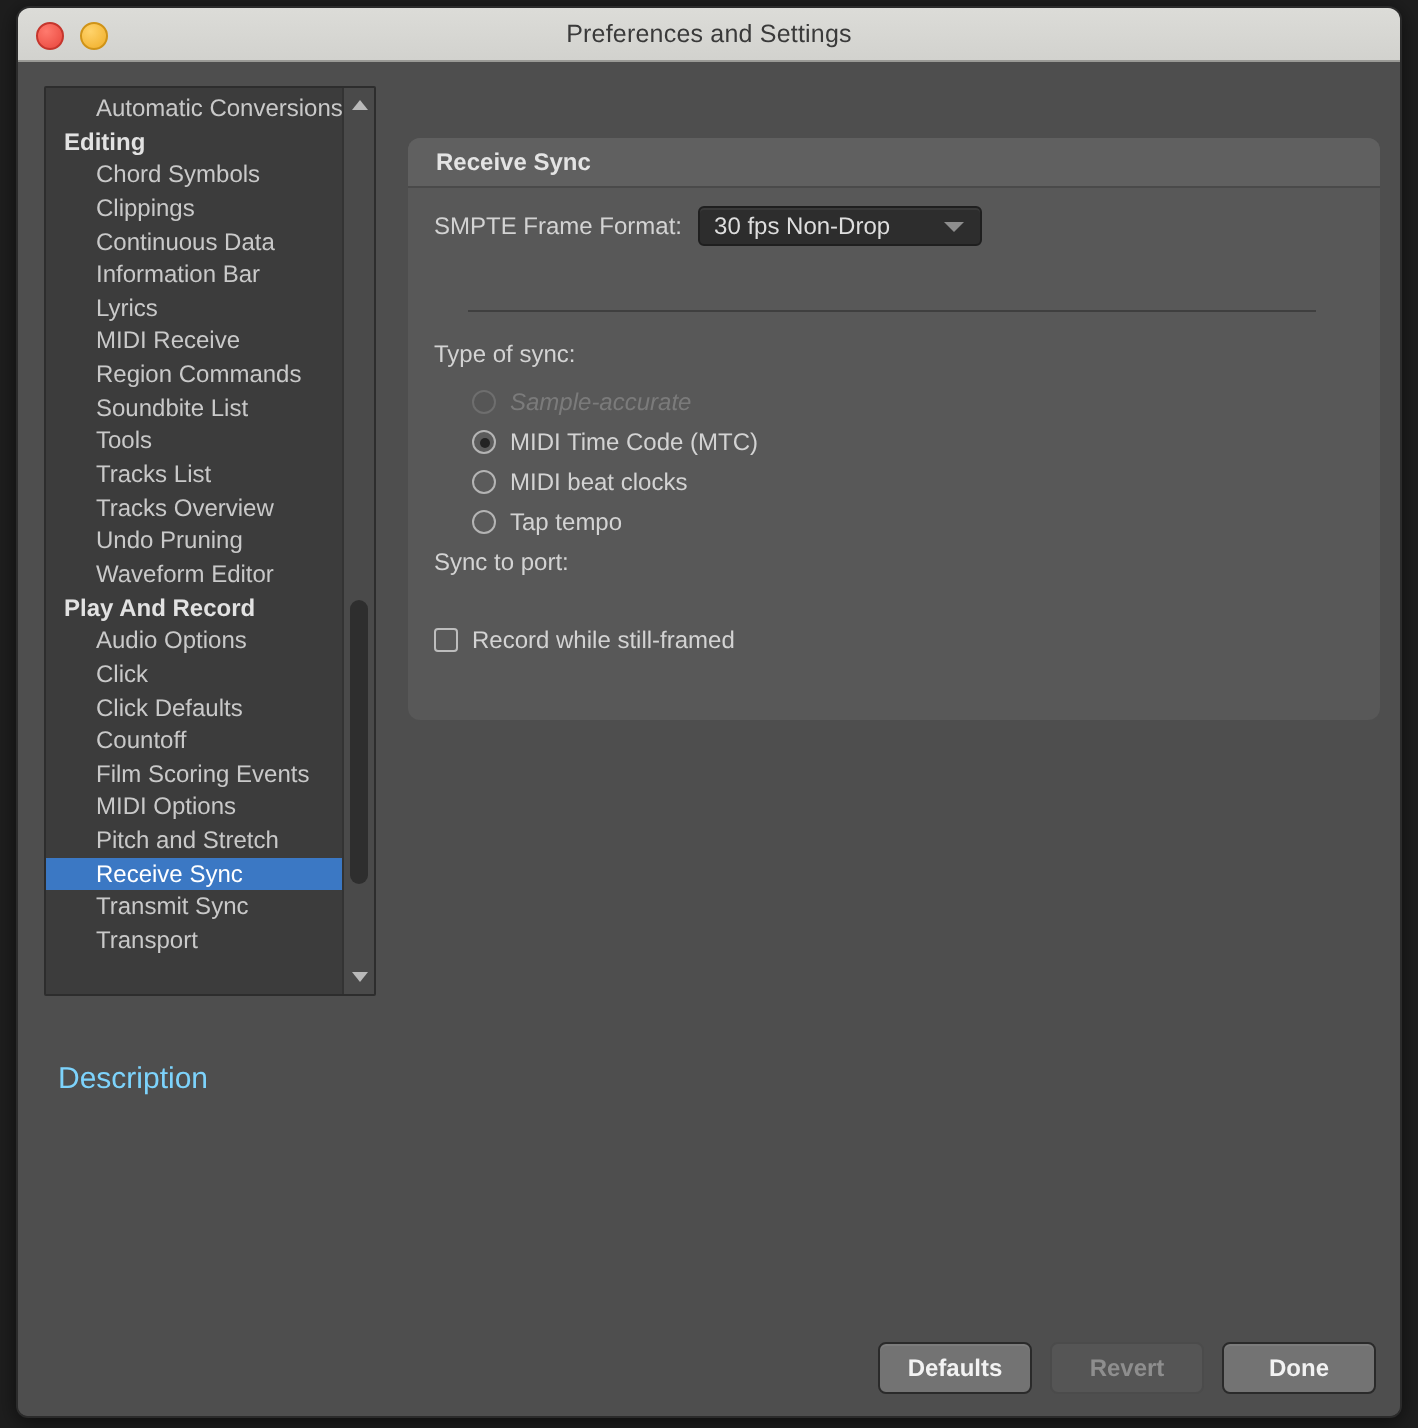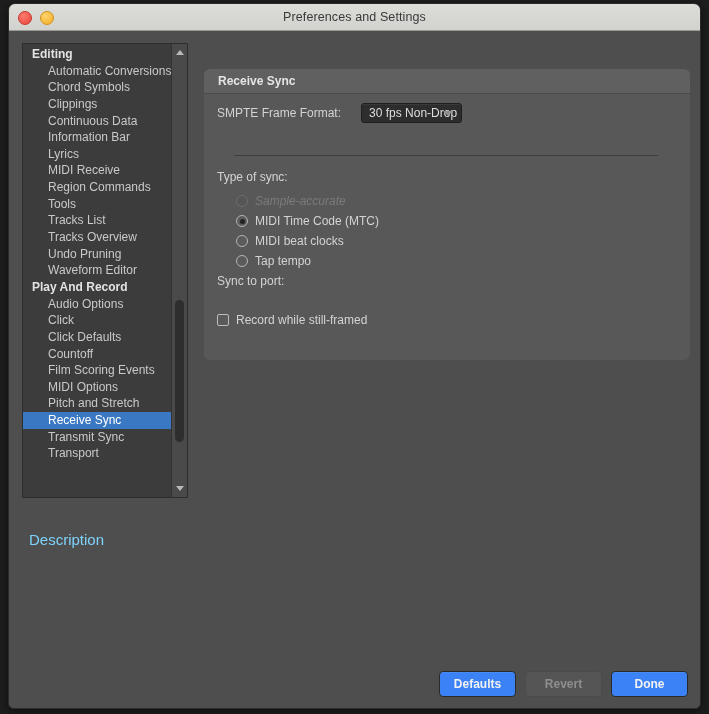--- a/index.html
+++ b/index.html
@@ -358,8 +358,8 @@
     <div class="sidebar">
       <div class="list-scrollport">
         <div class="list-inner" id="sidebar-list">
+            <div class="li">Automatic Conversions</div>
             <div class="li group">Editing</div>
-            <div class="li">Automatic Conversions</div>
             <div class="li">Chord Symbols</div>
             <div class="li">Clippings</div>
             <div class="li">Continuous Data</div>

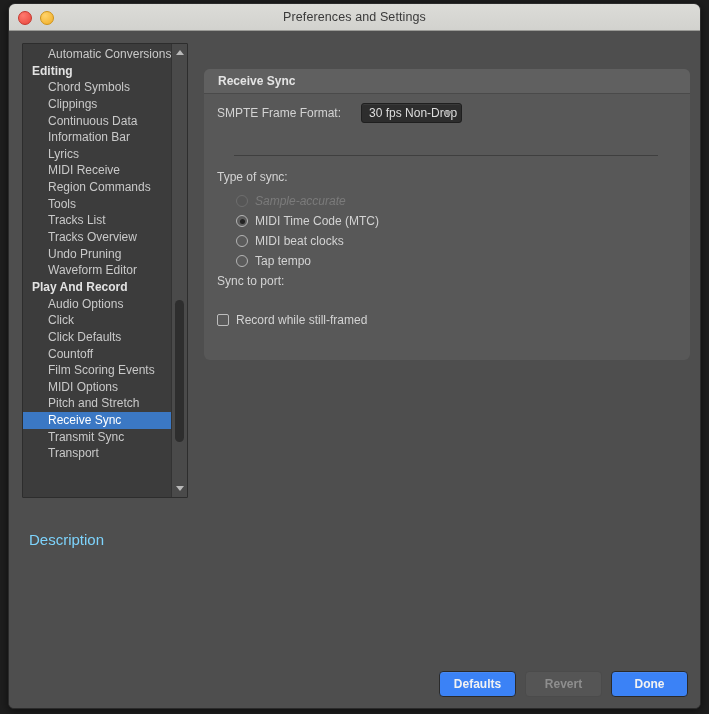--- a/index.html
+++ b/index.html
@@ -408,7 +408,7 @@
 
         <div class="row" style="left:13px; top:9px;">
           <span class="field-label">SMPTE Frame Format:</span>
-          <span class="popup" style="margin-left:20px; width:101px;">
+          <span class="popup" style="margin-left:8px; width:142px;">
             <span class="popup-value">30 fps Non-Drop</span>
             <span class="popup-arrow"></span>
           </span>

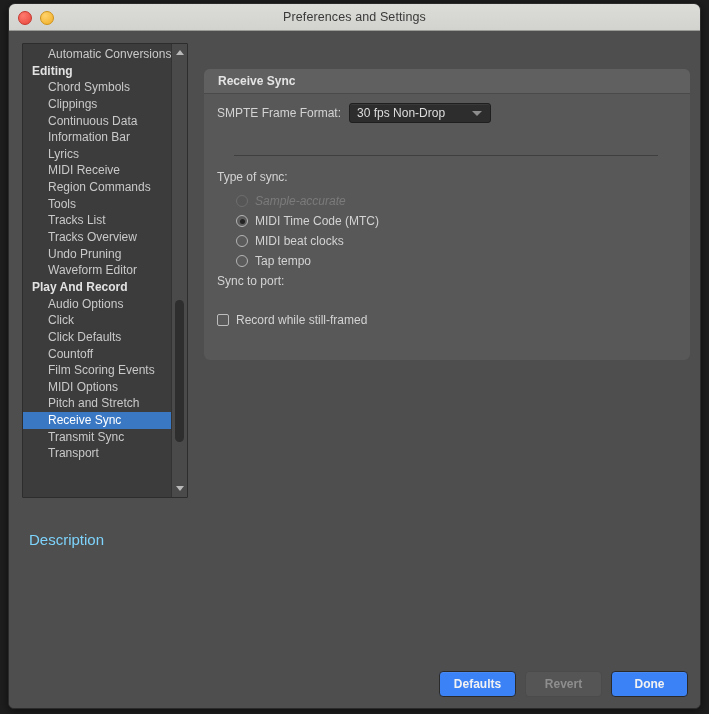--- a/index.html
+++ b/index.html
@@ -367,6 +367,7 @@
             <div class="li">Lyrics</div>
             <div class="li">MIDI Receive</div>
             <div class="li">Region Commands</div>
+            <div class="li">Soundbite List</div>
             <div class="li">Tools</div>
             <div class="li">Tracks List</div>
             <div class="li">Tracks Overview</div>

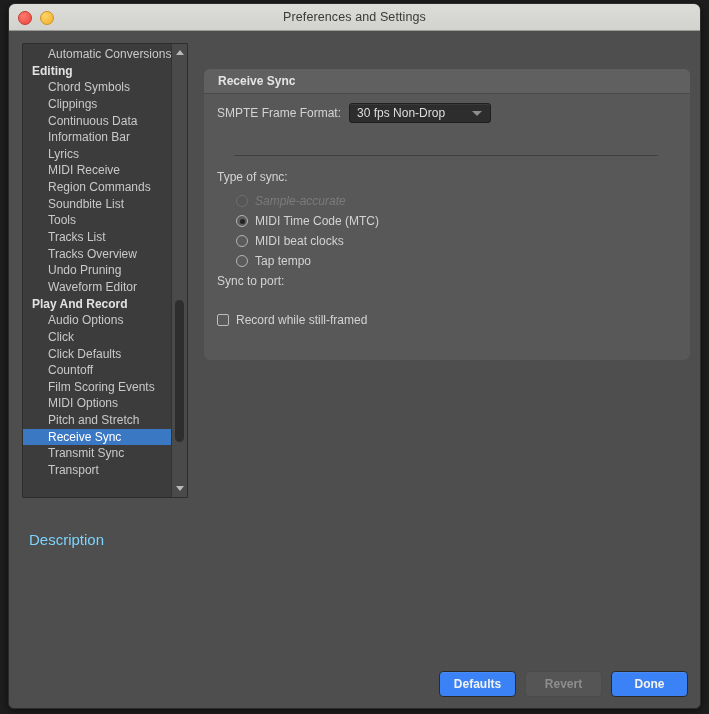--- a/index.html
+++ b/index.html
@@ -320,7 +320,7 @@
   .btn {
     min-width: 77px;
     height: 26px;
-    background: #3b82f6;
+    background: #737373;
     border: 1px solid #2a2a2a;
     border-radius: 4px;
     color: #f2f2f2;

